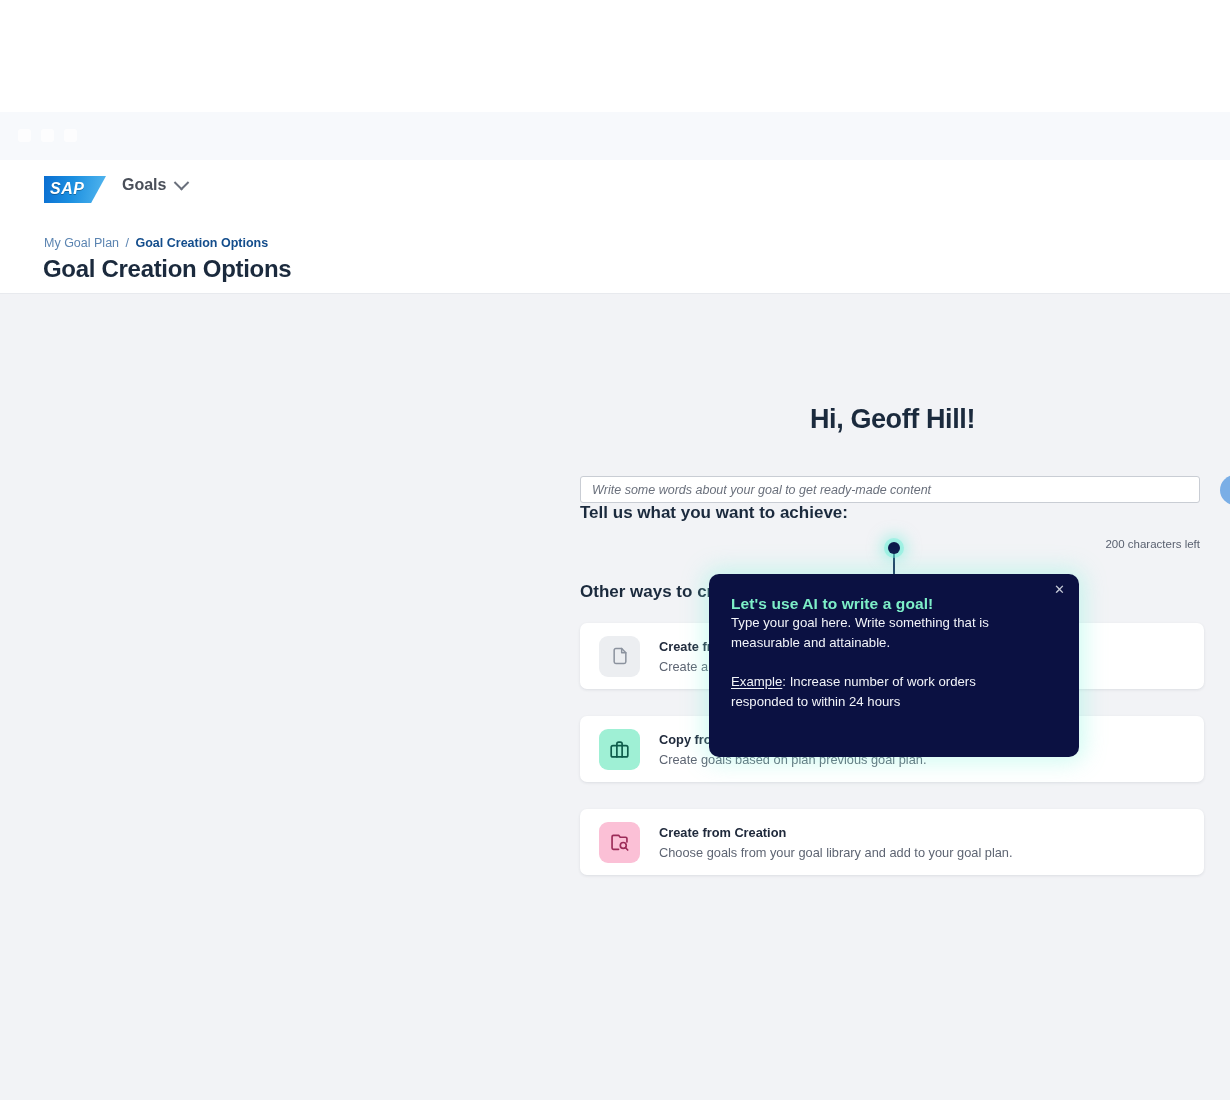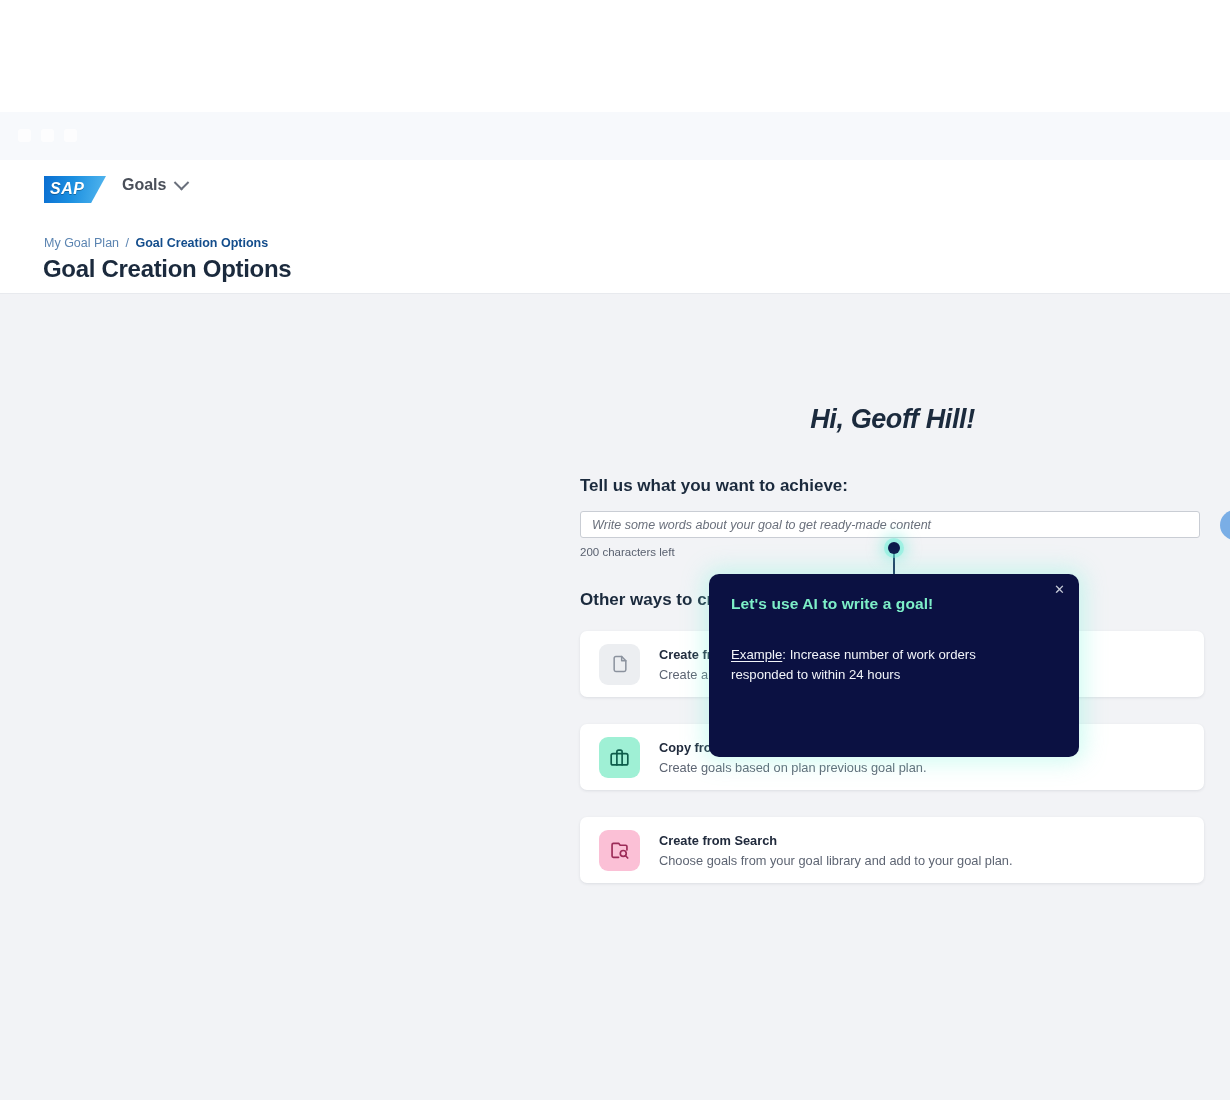--- a/index.html
+++ b/index.html
@@ -144,7 +144,6 @@
     color: #1b2a3d;
     letter-spacing: -0.4px;
     margin-bottom: 41px;
-    font-style: italic;
   }
 
   #prompt-label {

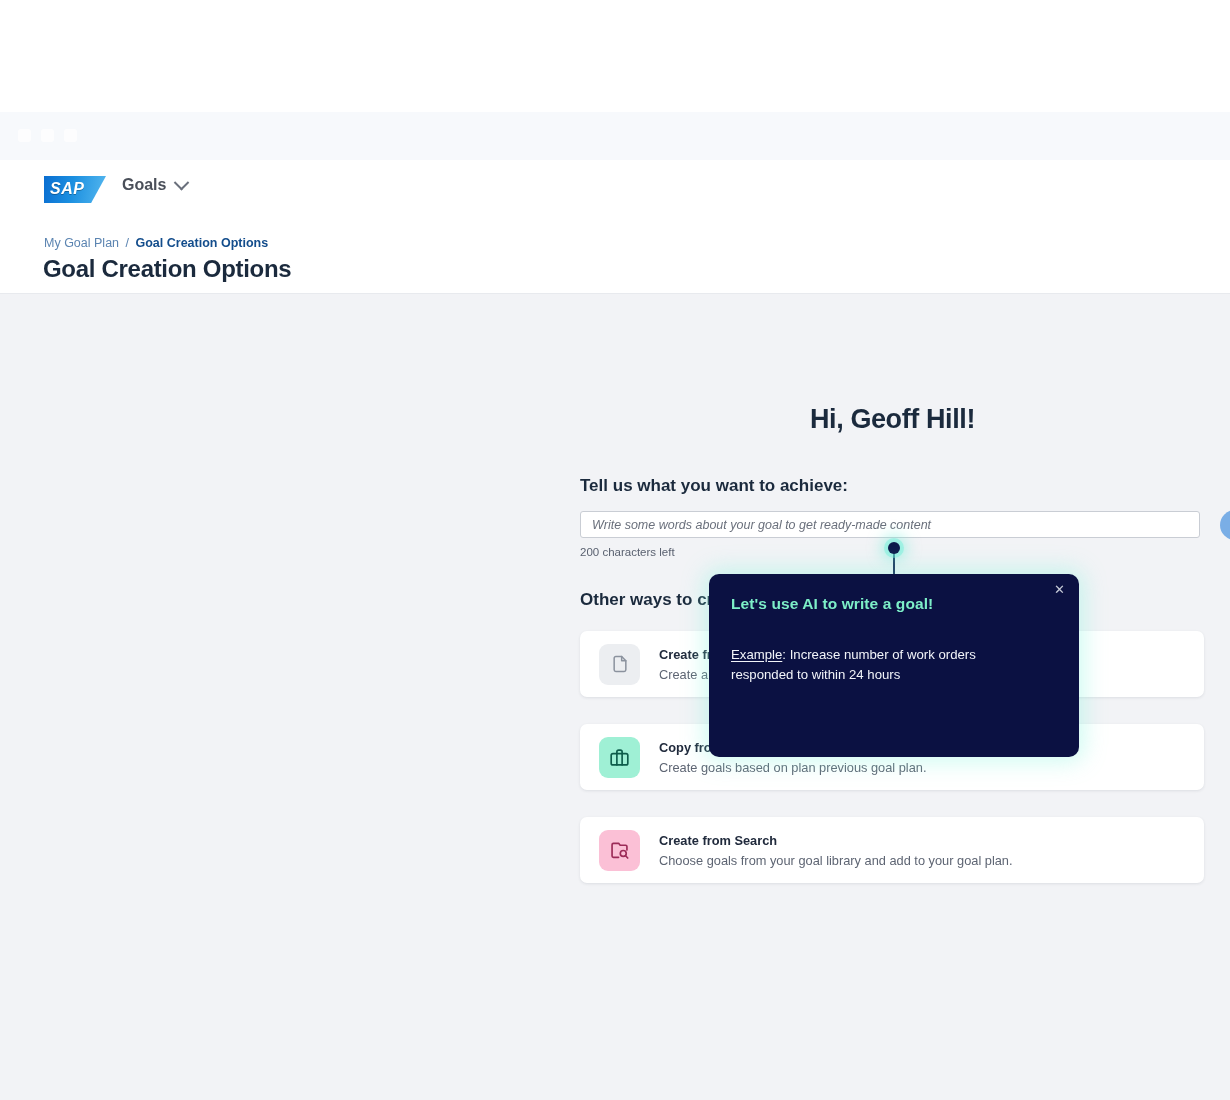--- a/index.html
+++ b/index.html
@@ -346,14 +346,14 @@
 
       <div id="greeting">Hi, Geoff Hill!</div>
 
-      <div id="prompt-label">Tell us what you want to achieve:</div>
-
       <div id="goal-input-row">
         <input id="goal-input" type="text" placeholder="Write some words about your goal to get ready-made content" style="">
         <button id="submit-button">
           <span class="arrow"></span>
         </button>
       </div>
+
+      <div id="prompt-label">Tell us what you want to achieve:</div>
 
       <div id="char-count">200 characters left</div>
 

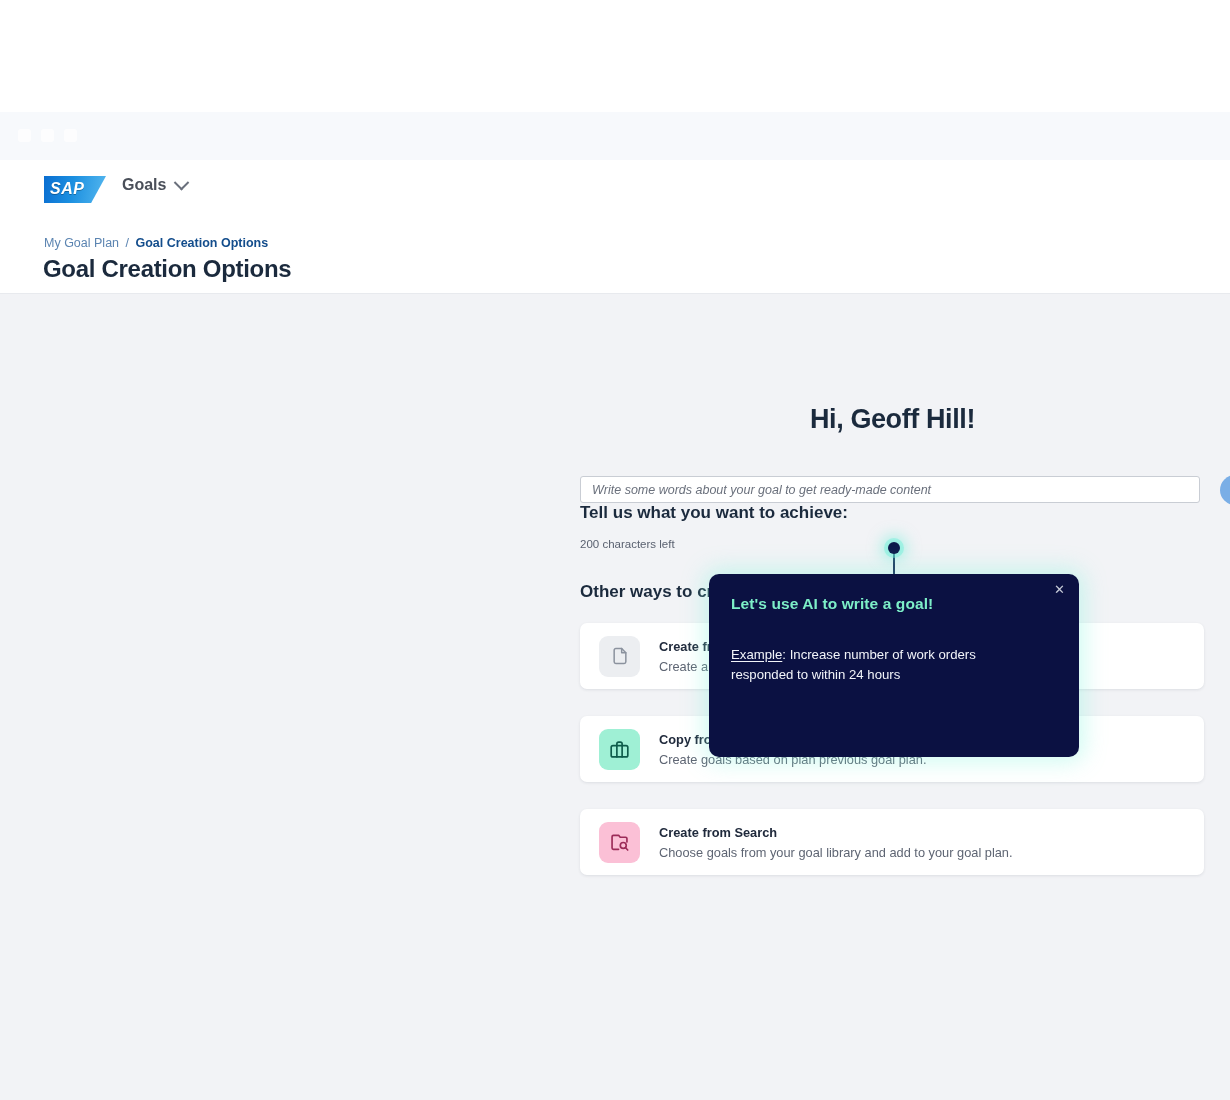--- a/index.html
+++ b/index.html
@@ -189,7 +189,7 @@
   #char-count {
     margin-top: 8px;
     width: 620px;
-    text-align: left;
+    text-align: right;
     font-size: 11.5px;
     color: #5a6170;
   }

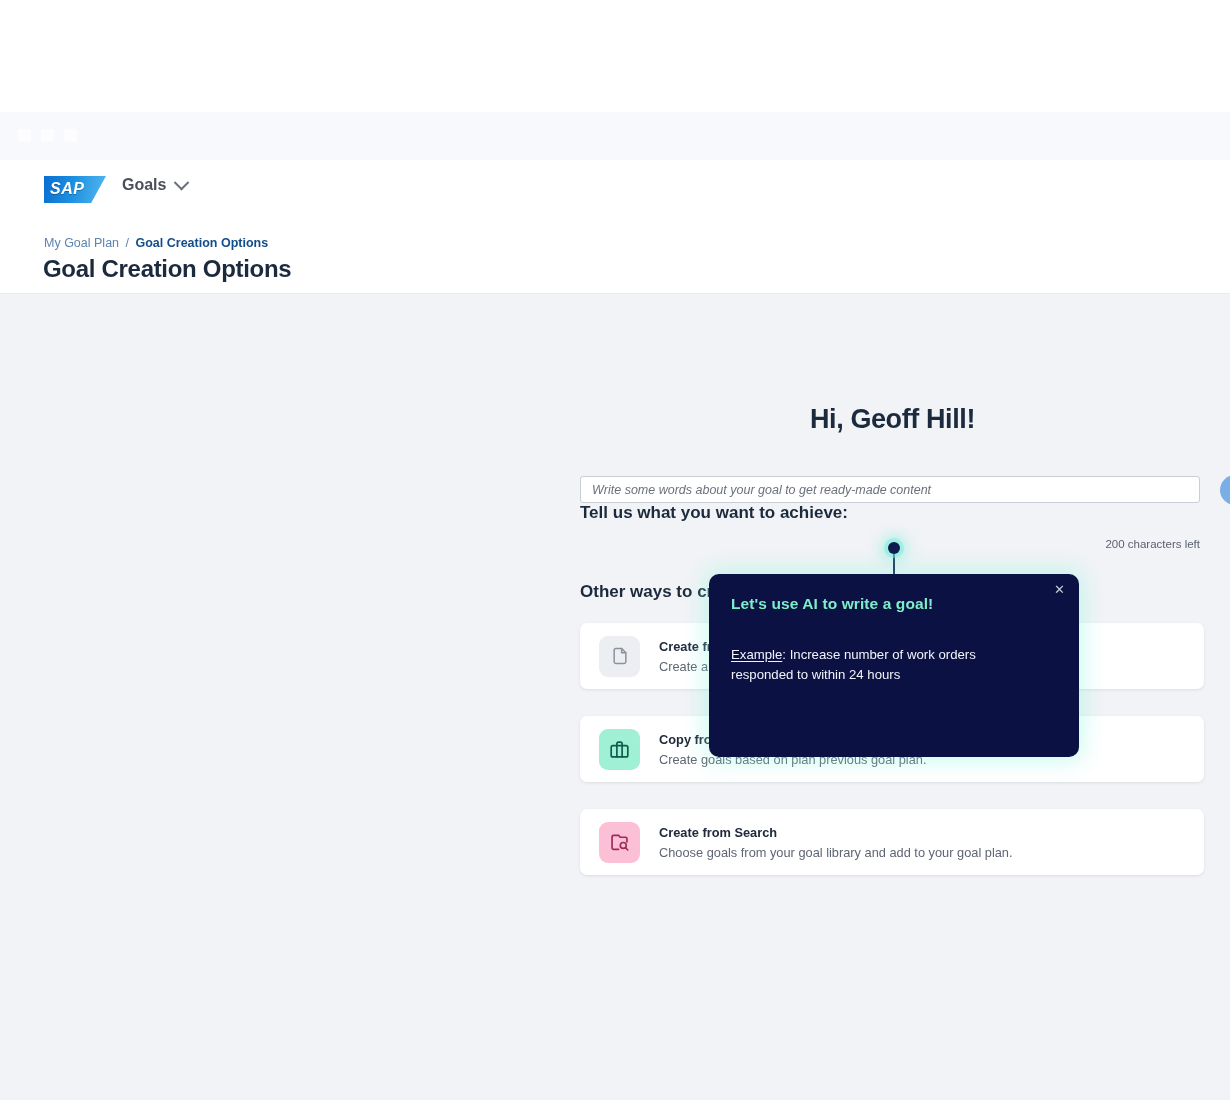--- a/index.html
+++ b/index.html
@@ -412,6 +412,7 @@
   <div id="coach-mark">
     <div id="coach-close">✕</div>
     <div id="coach-title">Let's use AI to write a goal!</div>
+    <div id="coach-body">Type your goal here. Write something that is measurable and attainable.</div>
     <div id="coach-example">
       <span class="lead">Example</span><span>: Increase number of work orders responded to within 24 hours</span>
     </div>

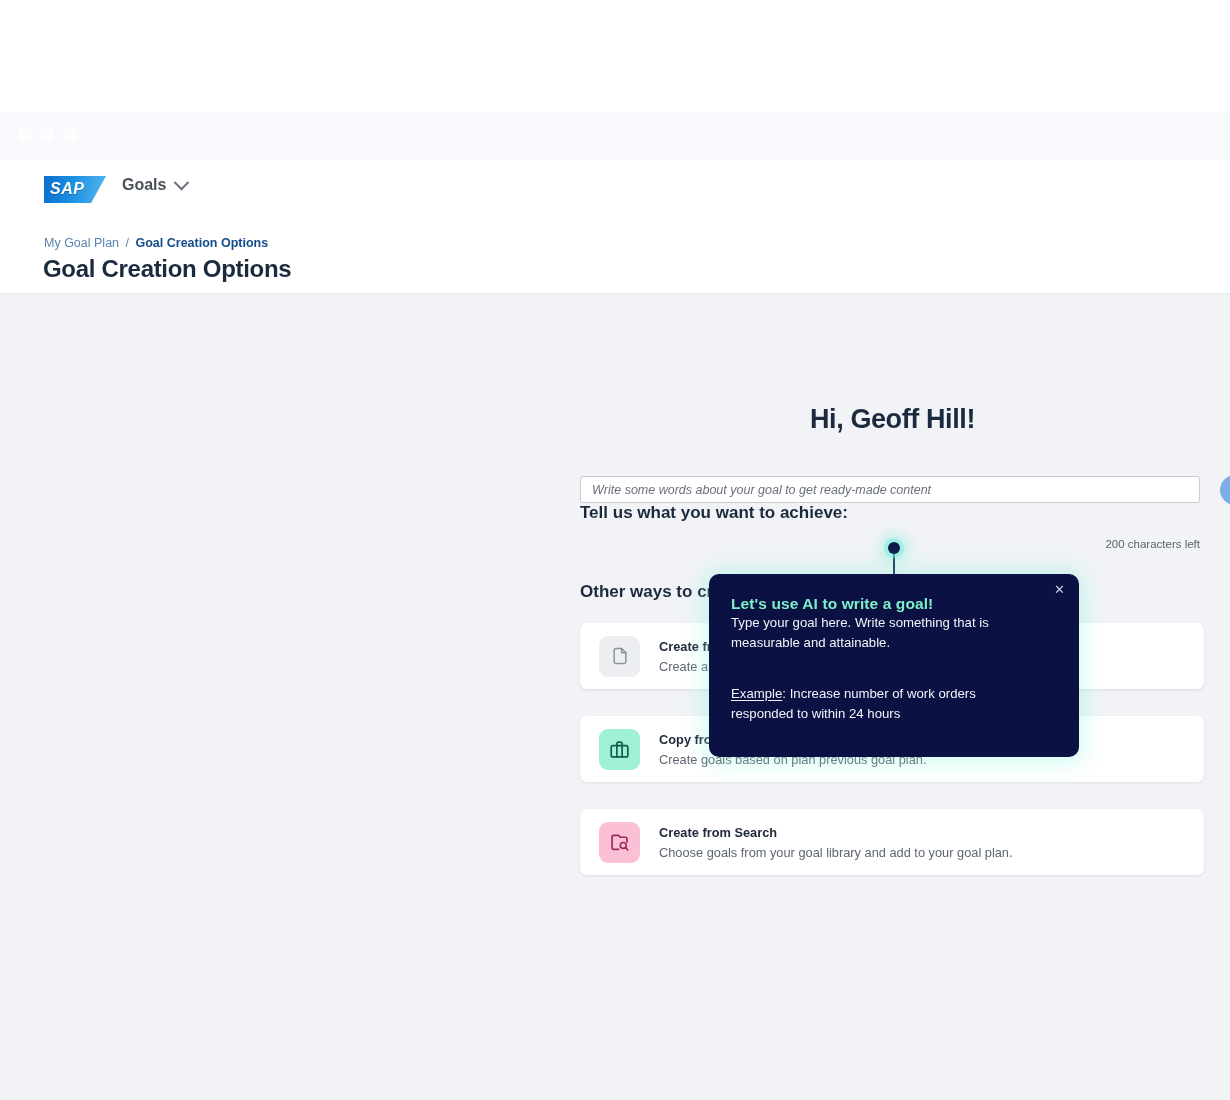--- a/index.html
+++ b/index.html
@@ -293,7 +293,7 @@
     max-width: 300px;
   }
   #coach-example {
-    margin-top: 32px;
+    margin-top: 20px;
     font-size: 13.2px;
     line-height: 19.5px;
     color: #f2f4f9;

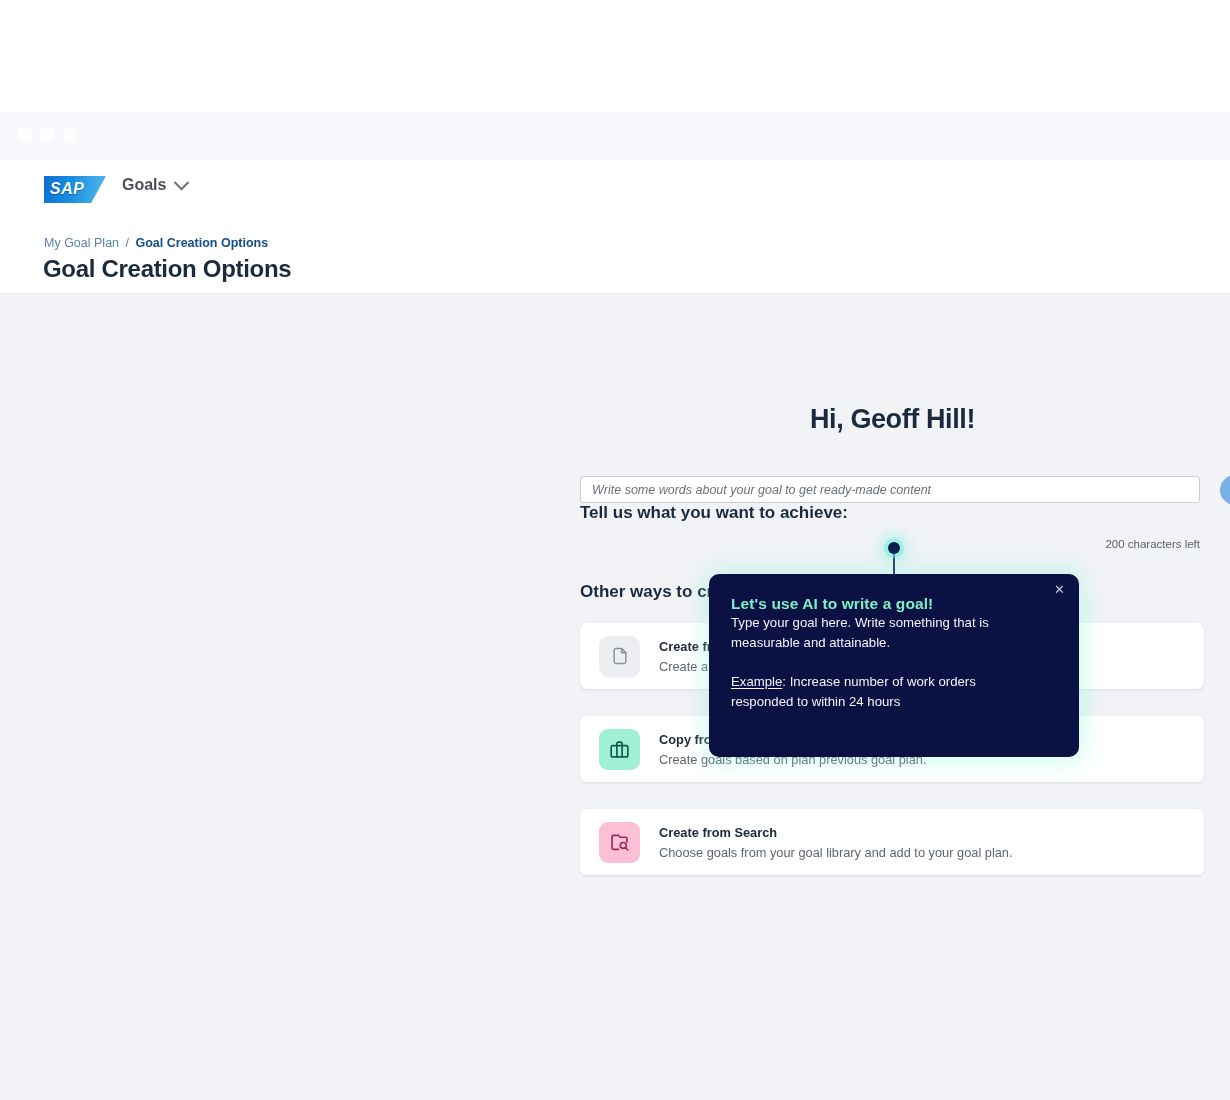--- a/index.html
+++ b/index.html
@@ -397,7 +397,7 @@
             </svg>
           </div>
           <div class="opt-text">
-            <div class="opt-title">Create from Search</div>
+            <div class="opt-title">Create from Creation</div>
             <div class="opt-desc">Choose goals from your goal library and add to your goal plan.</div>
           </div>
         </div>

